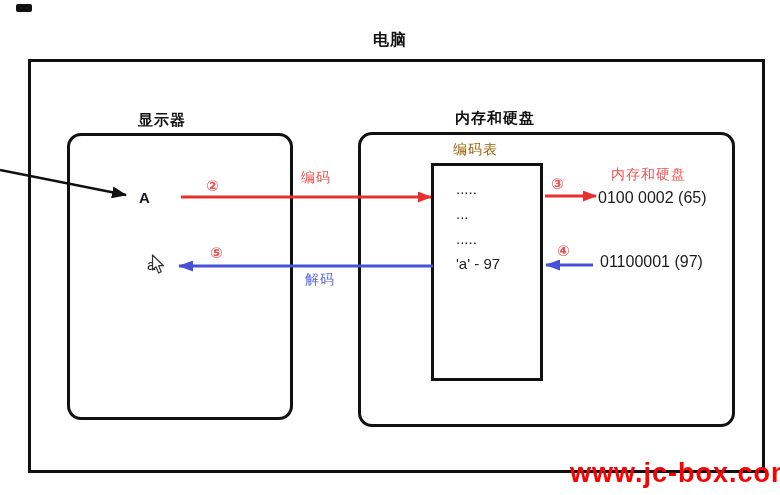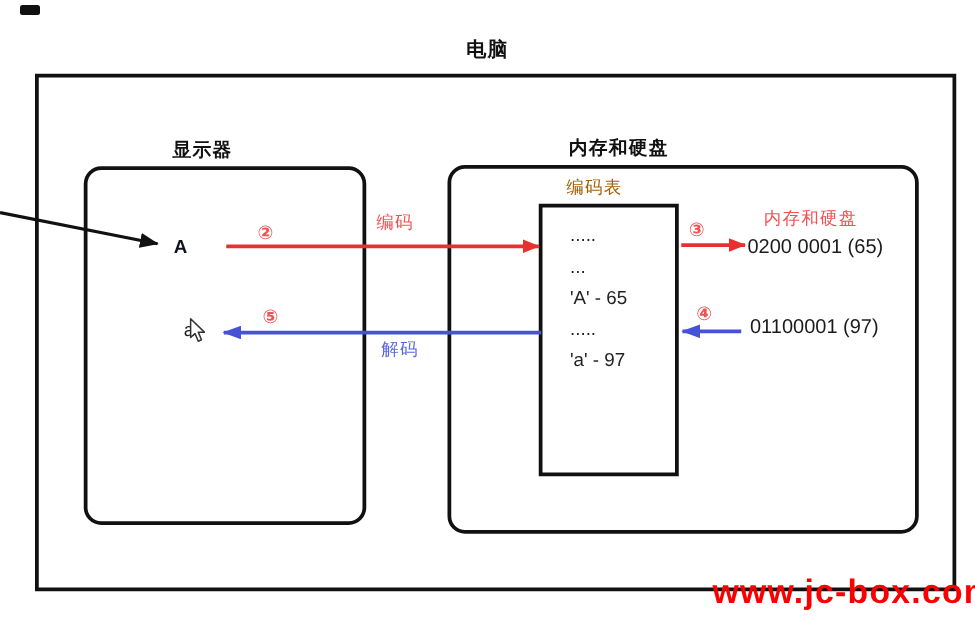--- a/index.html
+++ b/index.html
@@ -121,7 +121,7 @@
 <div class="abs encode-label">编码</div>
 <div class="abs decode-label">解码</div>
 <div class="abs store-label">内存和硬盘</div>
-<div class="abs stored-value">0200 0001 (65)</div>
+<div class="abs stored-value">0100 0002 (65)</div>
 <div class="abs read-value">01100001 (97)</div>
 
 <div class="abs watermark">www.jc-box.com</div>

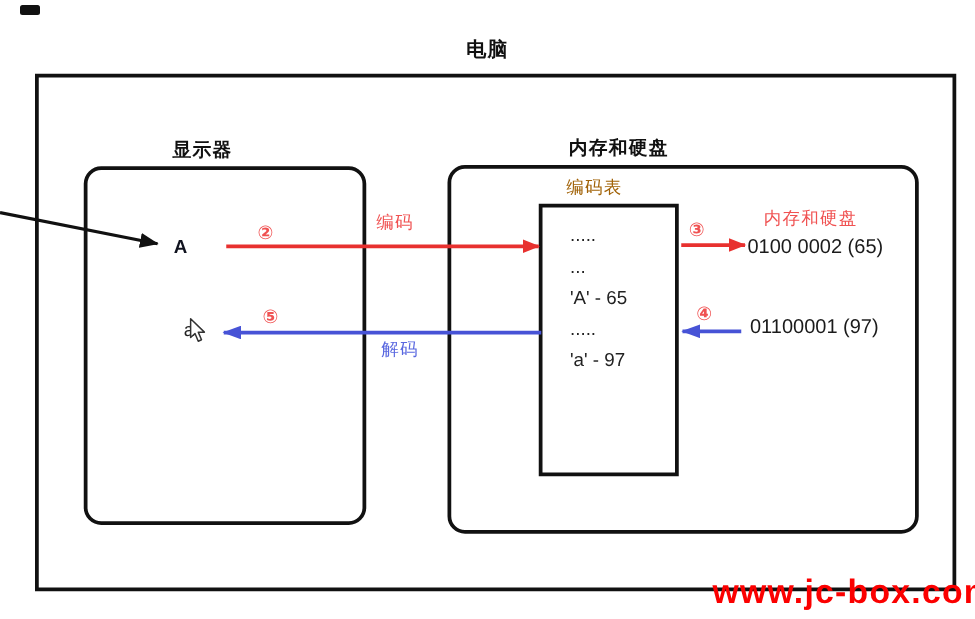--- a/index.html
+++ b/index.html
@@ -82,7 +82,6 @@
 <div class="abs table-rows">
   <div class="table-row">.....</div>
   <div class="table-row">...</div>
-  <div class="table-row">'A' - 65</div>
   <div class="table-row">.....</div>
   <div class="table-row">'a' - 97</div>
 </div>

